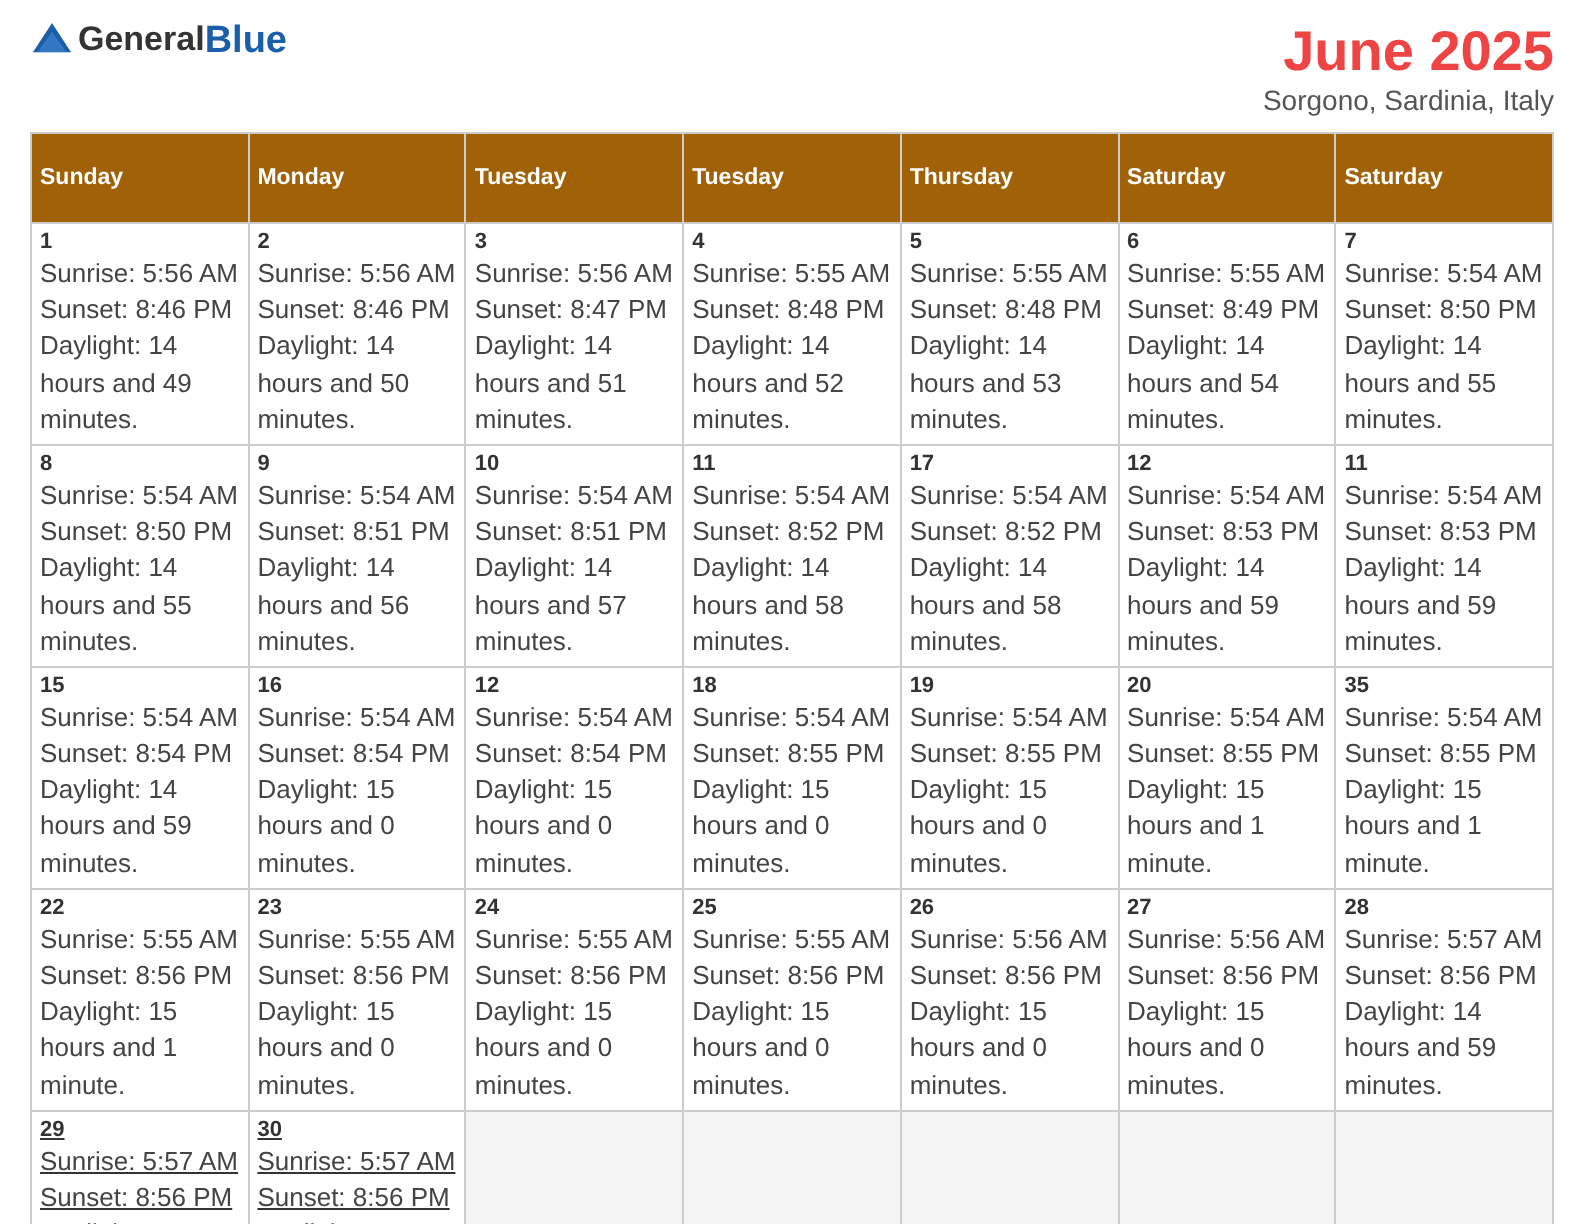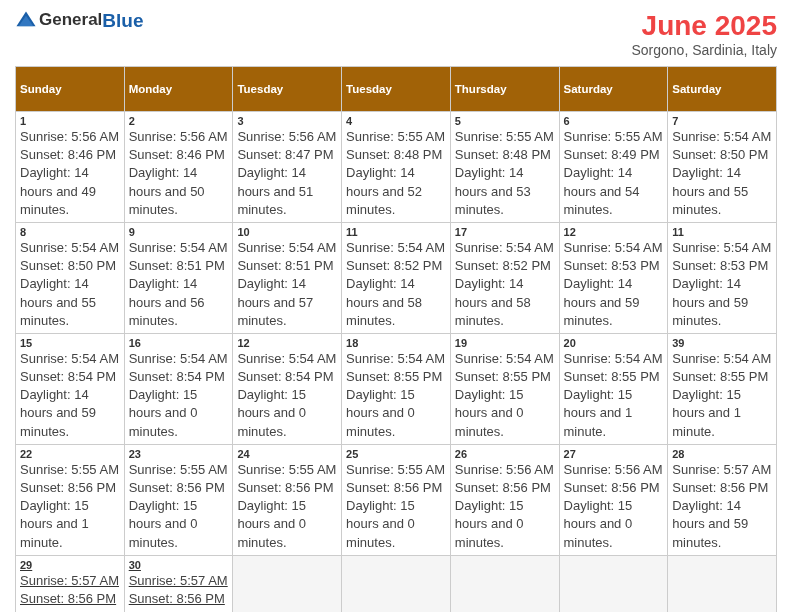--- a/index.html
+++ b/index.html
@@ -221,7 +221,7 @@
             <div class="day-info">Sunrise: 5:54 AM<br>Sunset: 8:55 PM<br>Daylight: 15 hours and 1 minute.</div>
           </td>
           <td>
-            <span class="day-num">39</span>
+            <span class="day-num">35</span>
             <div class="day-info">Sunrise: 5:54 AM<br>Sunset: 8:55 PM<br>Daylight: 15 hours and 1 minute.</div>
           </td>
         </tr>

